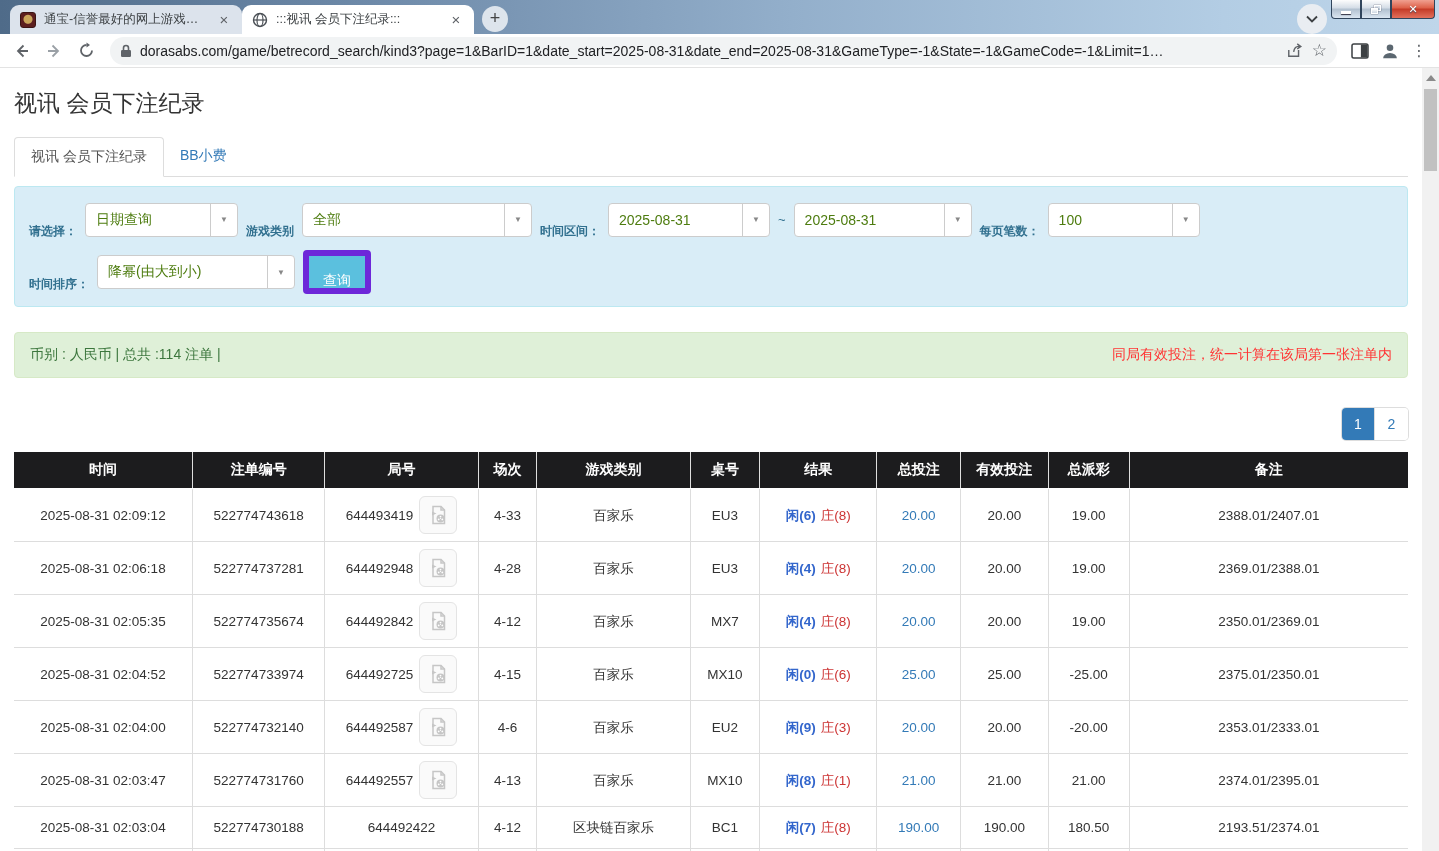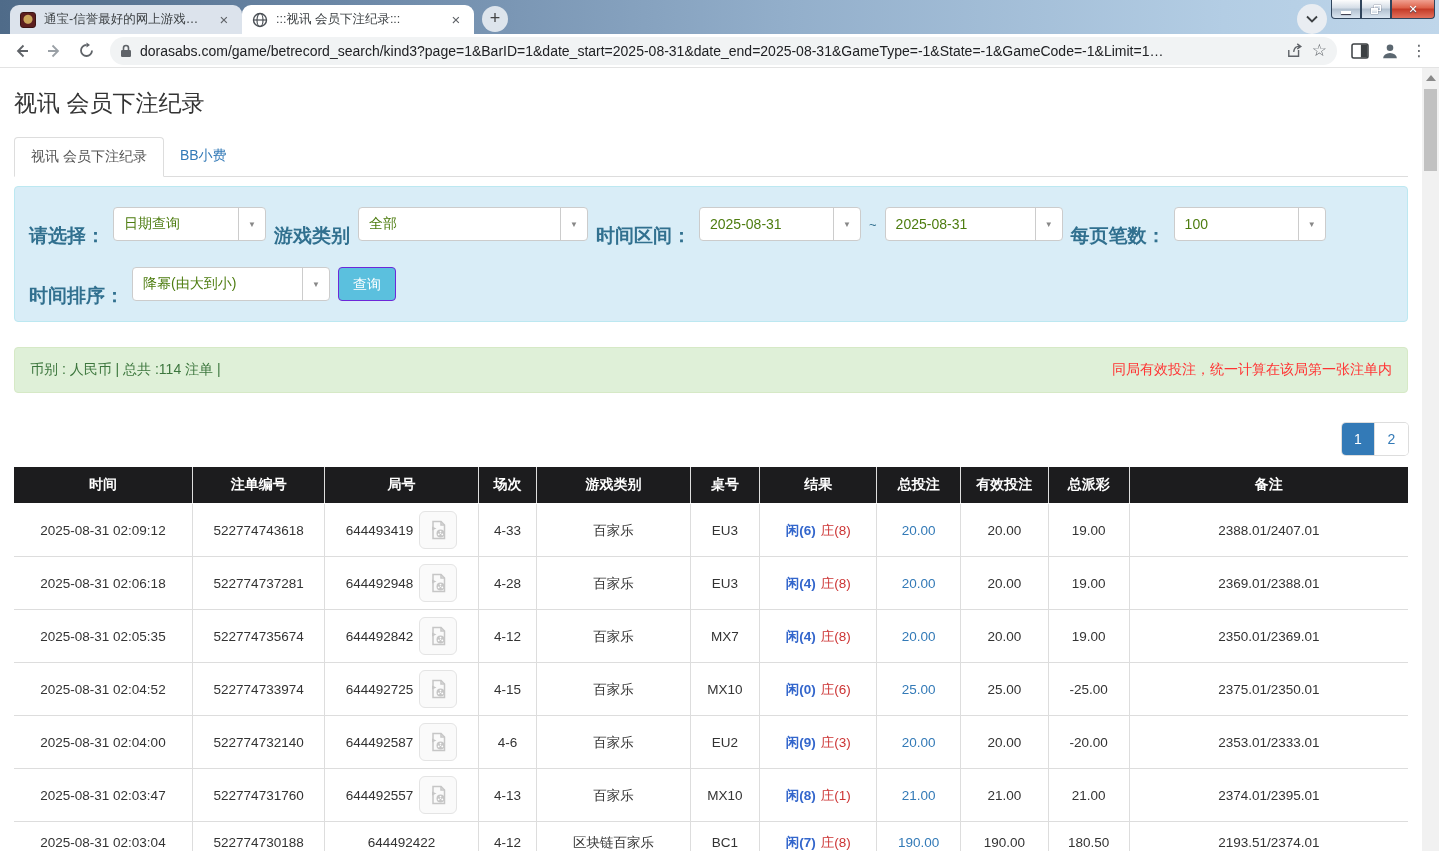--- a/index.html
+++ b/index.html
@@ -70,7 +70,7 @@
     padding:12px 14px; }
   .filter-row { display:flex; align-items:center; gap:8px; margin-bottom:10px; }
   .filter-row:last-child { margin-bottom:0; }
-  .flabel { font-size:19px; font-weight:bold; color:#31708f; white-space:nowrap;margin-top:24px; }
+  .flabel { font-size:12px; font-weight:bold; color:#31708f; white-space:nowrap;margin-top:24px; }
   .tilde { color:#31708f; font-size:13px; }
   .sel { height:34px; background:#fff; border:1px solid #ccc; border-radius:4px; display:flex;
     align-items:stretch; cursor:pointer; }

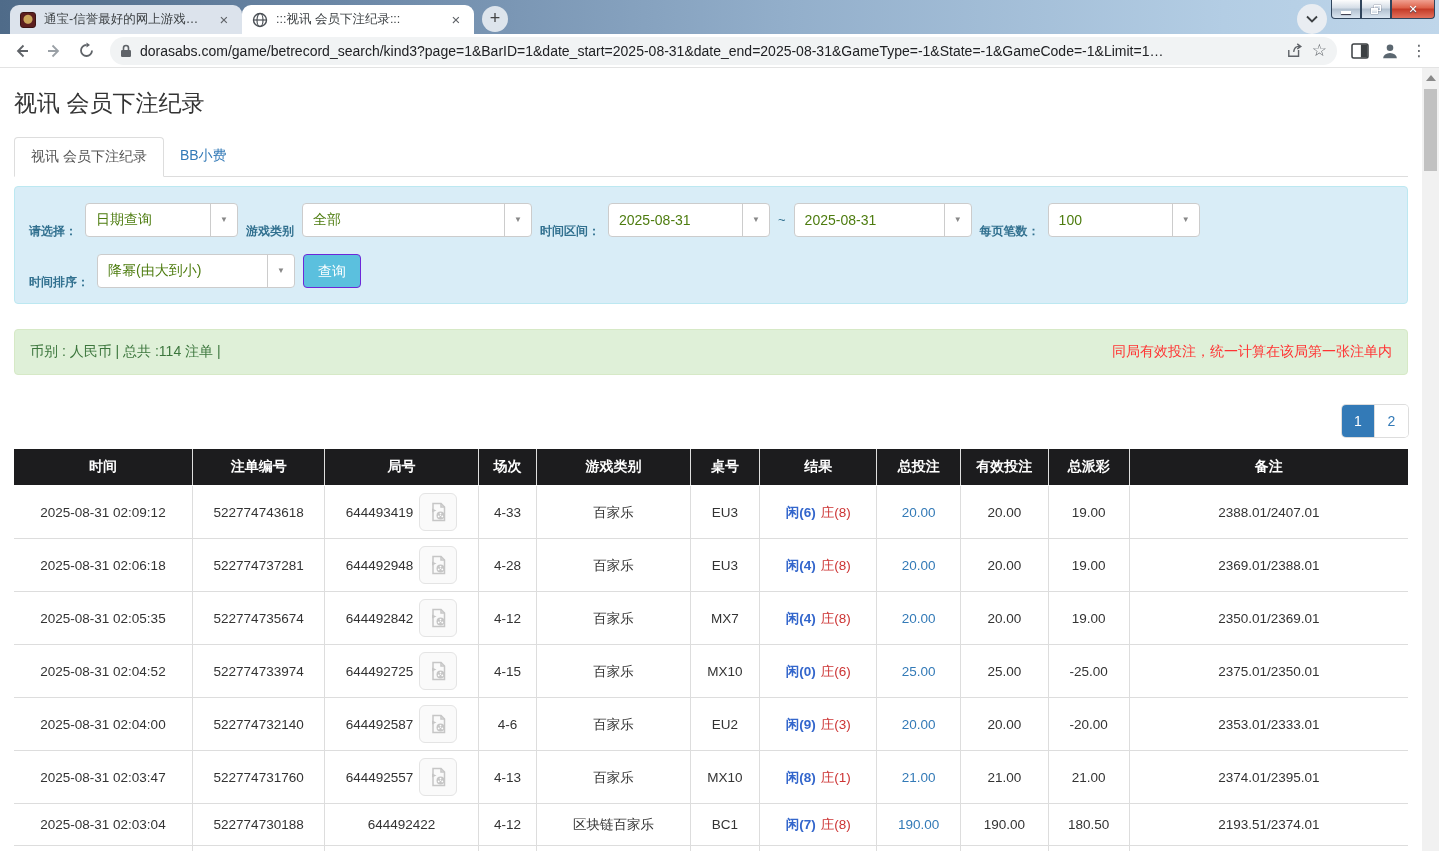--- a/index.html
+++ b/index.html
@@ -78,7 +78,7 @@
     white-space:nowrap; overflow:hidden; }
   .sel-caret { width:27px; border-left:1px solid #ccc; display:flex; align-items:center;
     justify-content:center; font-size:8px; color:#888; }
-  .btn-search { height:34px; padding:8px 14px; background:#5bc0de; border:1px solid #6d28d9;
+  .btn-search { height:34px; padding:16px 14px; background:#5bc0de; border:6px solid #6d28d9;
     border-radius:4px; color:#fff; font-size:14px; cursor:pointer; }
 
   .info-bar { margin-top:25px; background:#dff0d8; border:1px solid #d6e9c6; border-radius:4px;

